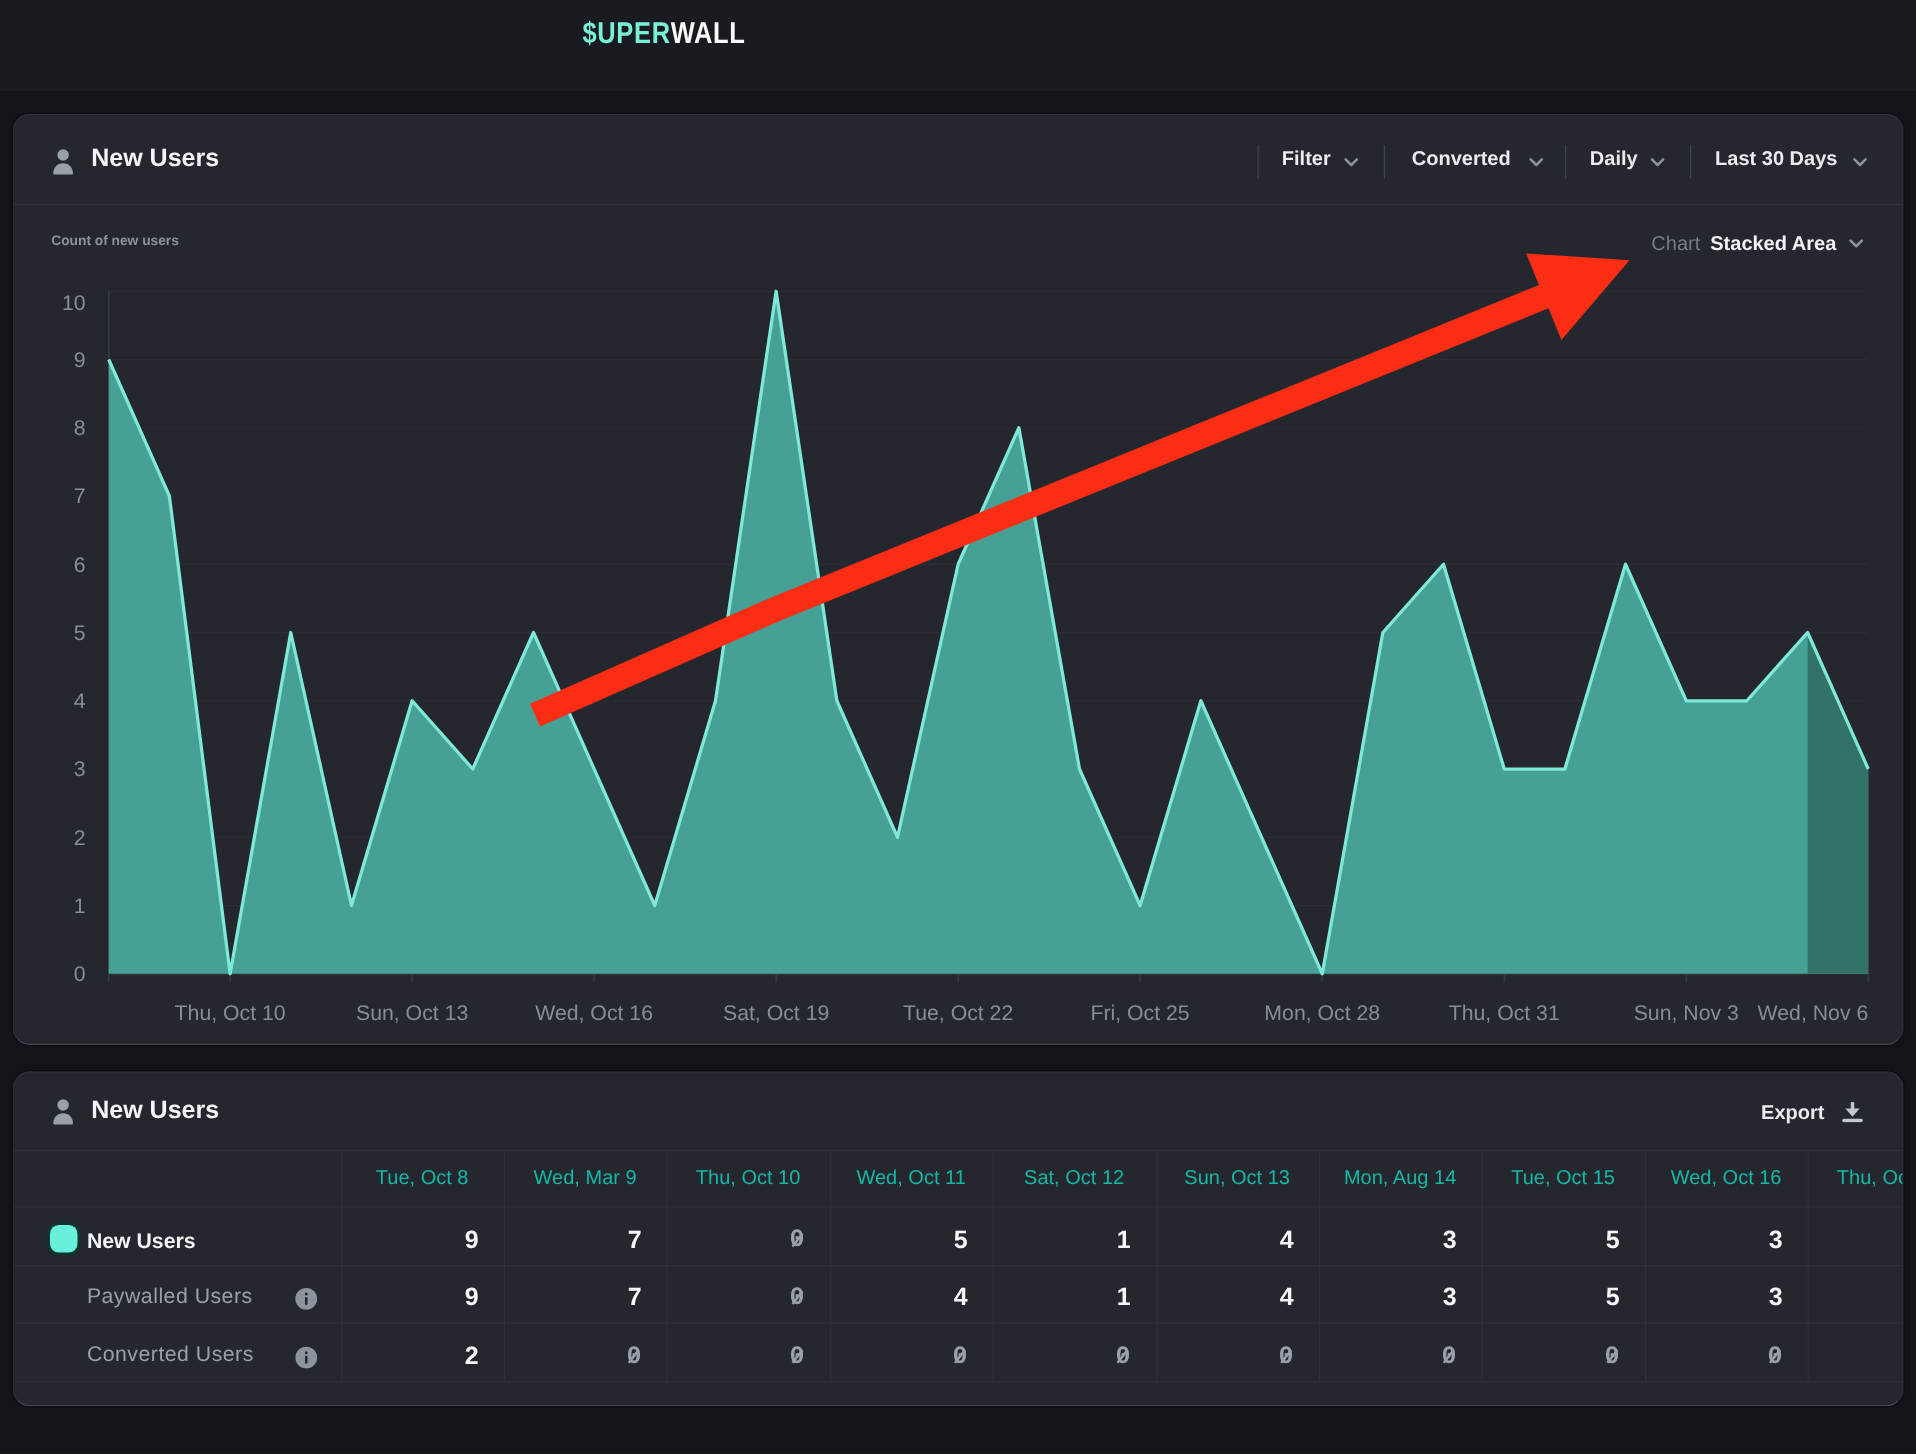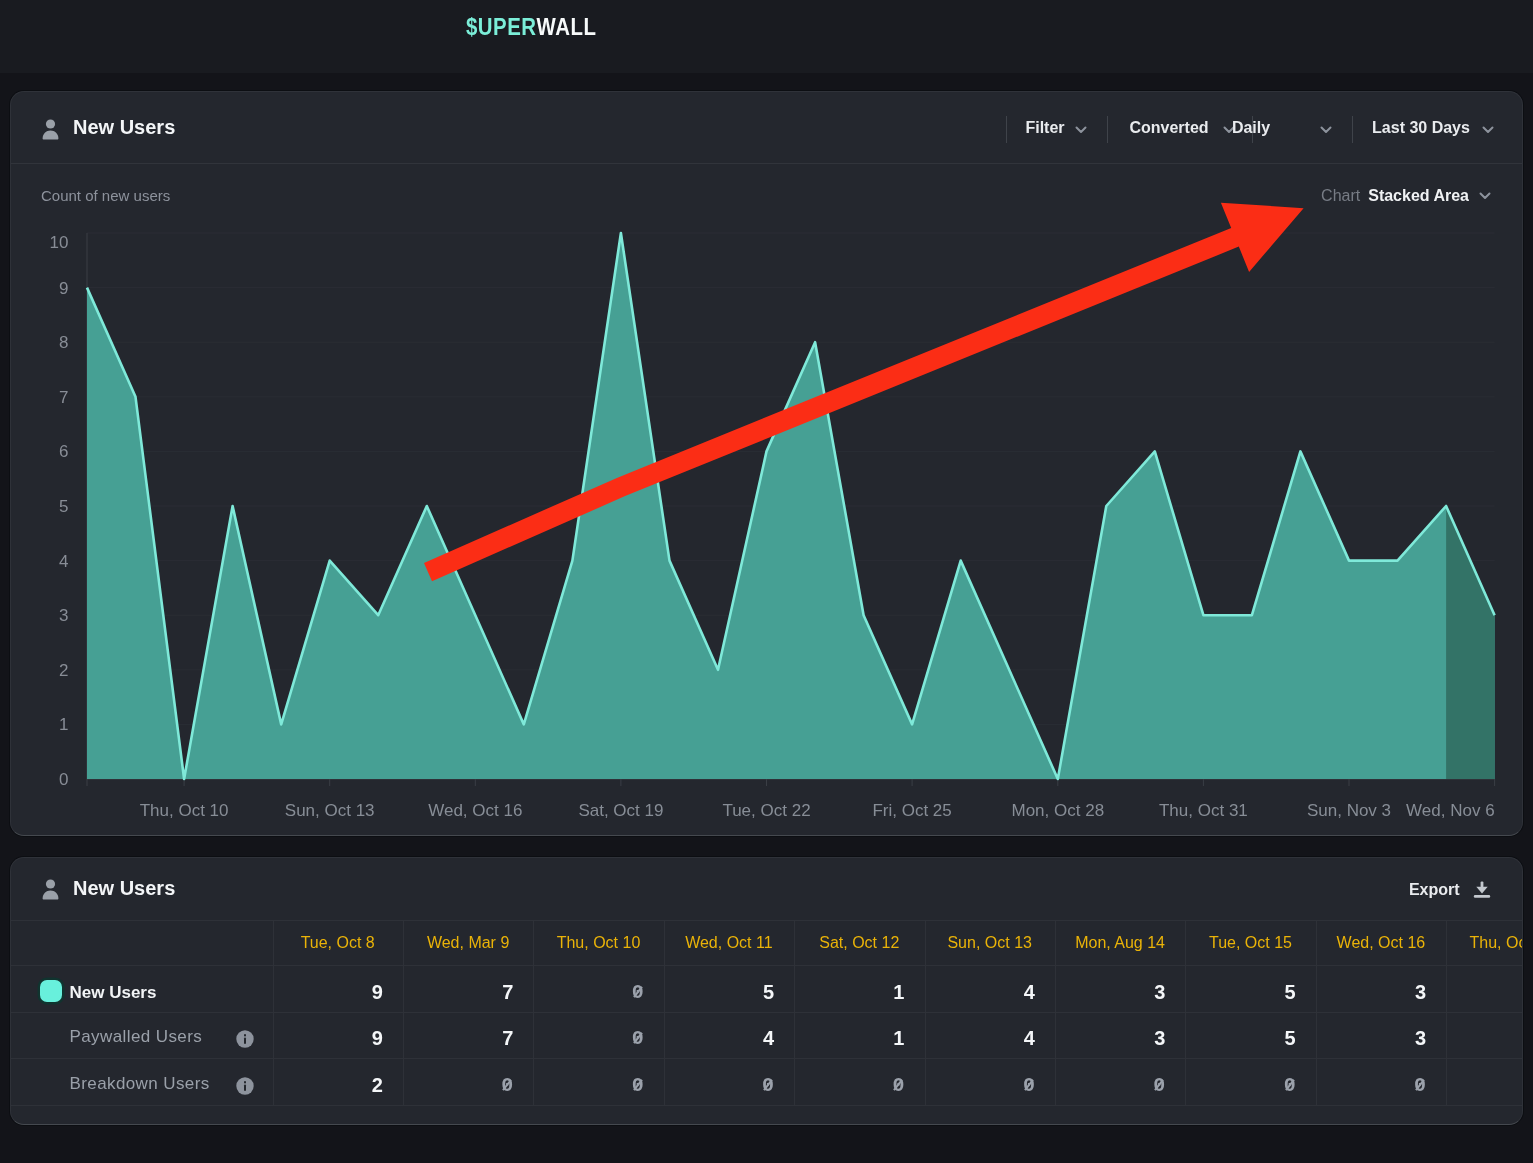--- a/index.html
+++ b/index.html
@@ -52,7 +52,7 @@
       <path d="M1.5 1.5 6 6 10.5 1.5" stroke="#8d939d" stroke-width="2" fill="none" stroke-linecap="round" stroke-linejoin="round"></path>
     </svg>
   <div class="sep" style="left:1240.6px"></div>
-  <div class="ctrl" style="left:1240px">Daily</div>
+  <div class="ctrl" style="left:1280px">Daily</div>
   <svg class="chev" style="left:1309px" width="12" height="8" viewBox="0 0 12 8">
       <path d="M1.5 1.5 6 6 10.5 1.5" stroke="#8d939d" stroke-width="2" fill="none" stroke-linecap="round" stroke-linejoin="round"></path>
     </svg>

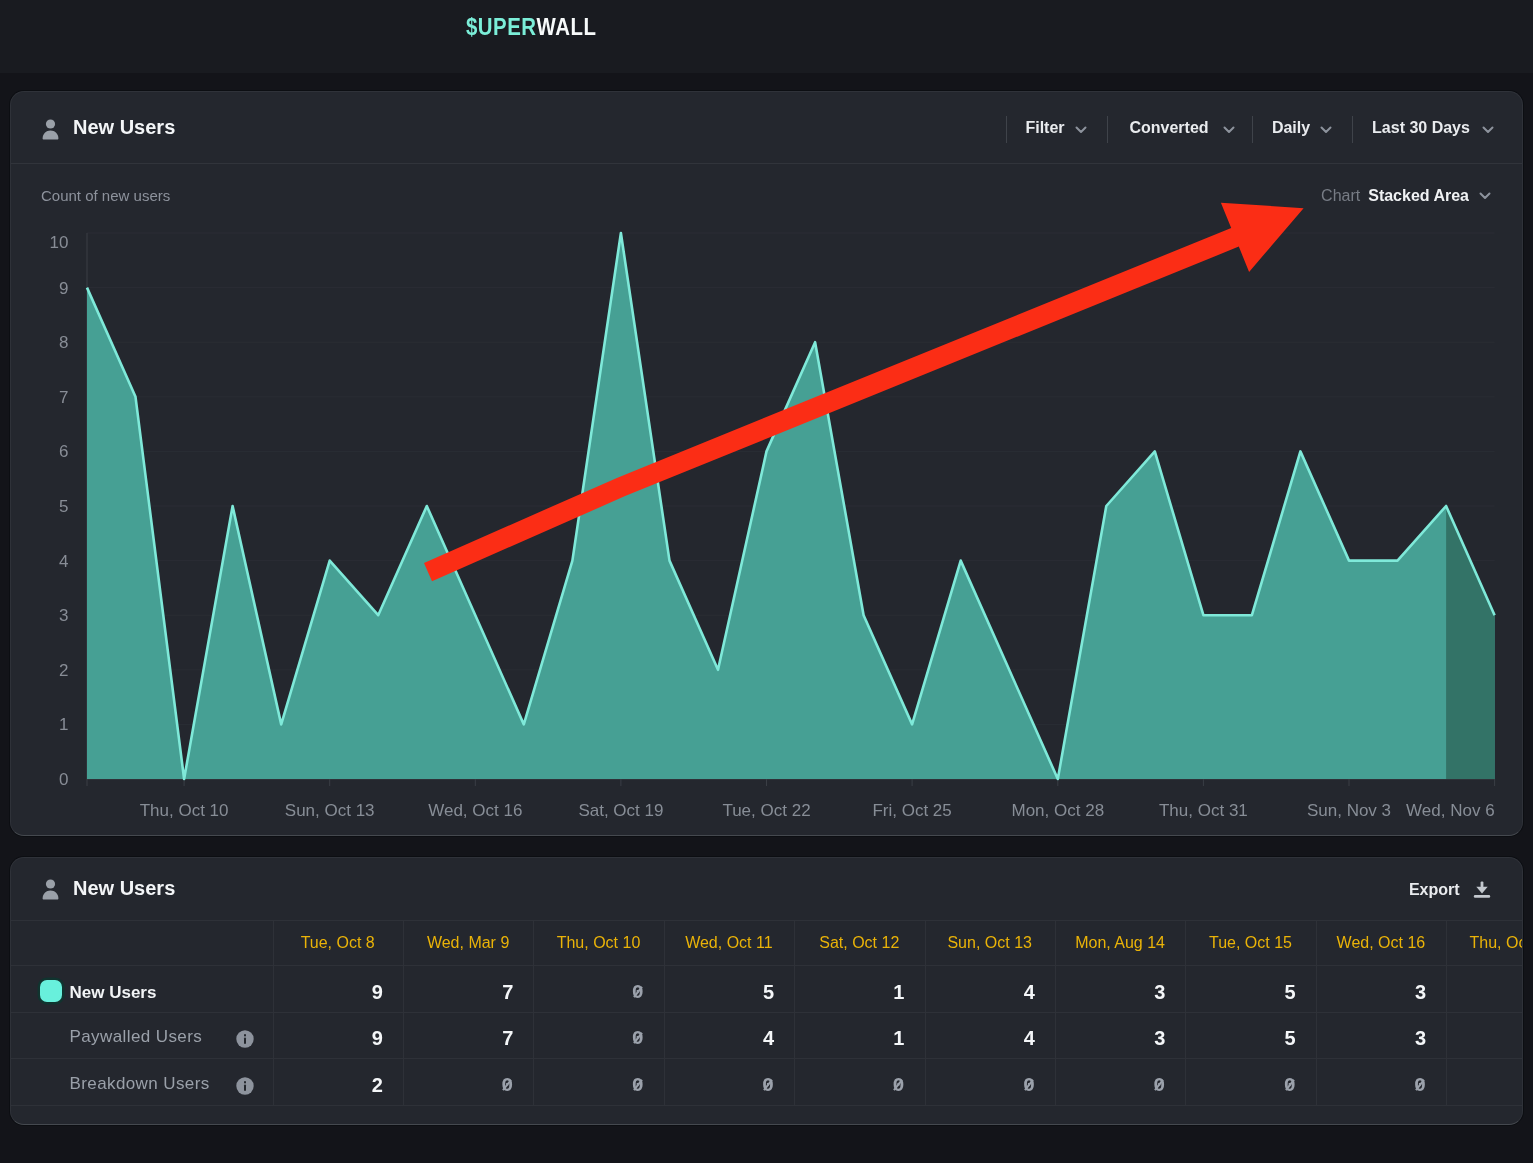--- a/index.html
+++ b/index.html
@@ -14,7 +14,7 @@
 .sep { position:absolute; width:1px; height:27px; top:24px; background:#3f434a; }
 .ctrl { position:absolute; top:27px; font-size:16px; font-weight:700; color:#e9ebee; transform:translateX(-50%); white-space:nowrap; }
 .chev { position:absolute; top:34px; }
-.sub { position:absolute; left:30px; top:95px; font-size:15px; color:#8d929c; font-weight:400; }
+.sub { position:absolute; left:30px; top:95px; font-size:11px; color:#8d929c; font-weight:700; }
 .chartsel { position:absolute; top:95px; right:31px; font-size:16px; white-space:nowrap;margin-left:19px; }
 .chartsel .g { color:#777c85; }
 .chartsel .w { color:#f0f2f4; font-weight:700; margin-left:8px; margin-right:10px; }

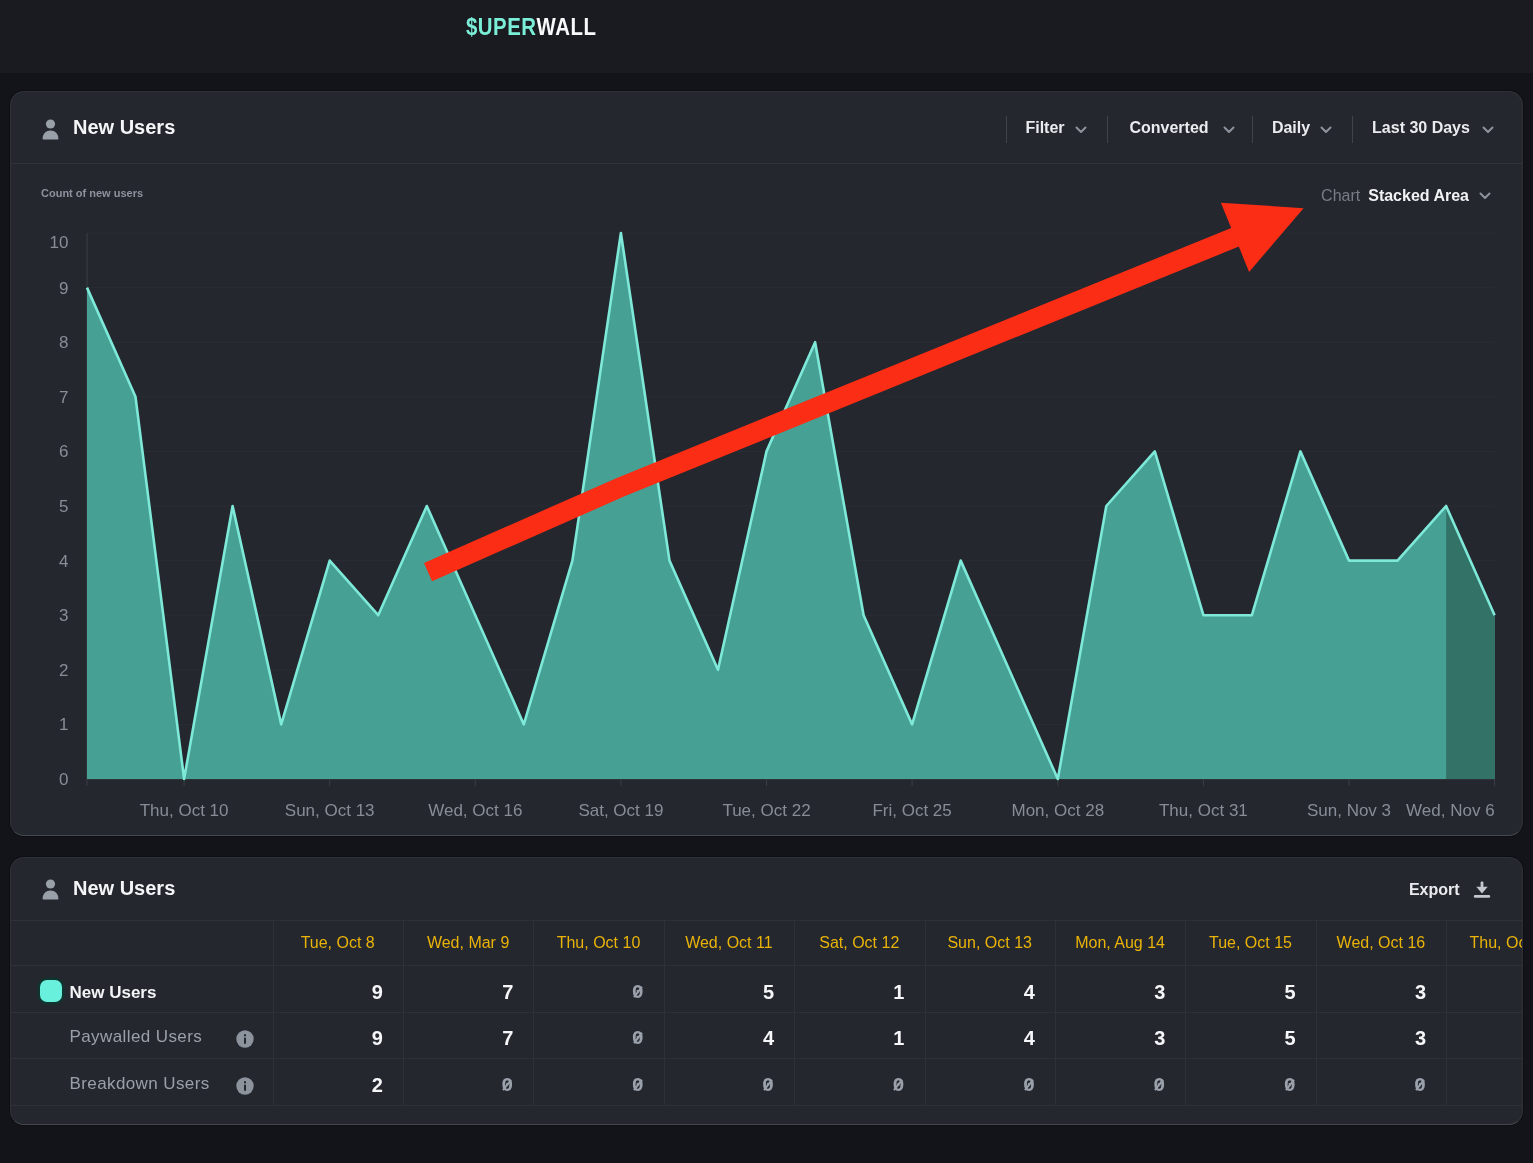--- a/index.html
+++ b/index.html
@@ -19,7 +19,7 @@
 .chartsel .g { color:#777c85; }
 .chartsel .w { color:#f0f2f4; font-weight:700; margin-left:8px; margin-right:10px; }
 .exp { position:absolute; top:22px; right:31px; font-size:16px; font-weight:700; color:#e9ebee; }
-.th { position:absolute; top:62px; width:130.4px; height:45px; line-height:45px; text-align:center; font-size:16px; color:#eab308; }
+.th { position:absolute; top:62px; width:130.4px; height:45px; line-height:45px; text-align:center; font-size:16px; color:#14b8a6; }
 .cl { position:absolute; top:62px; height:184.5px; width:1px; background:#2e3138; }
 .rl { position:absolute; width:1513px; height:1px; background:#2e3138; }
 .vn { position:absolute; width:110.4px; height:46.5px; line-height:55px; text-align:right; font-size:20px; font-weight:700; color:#f4f6f8; }

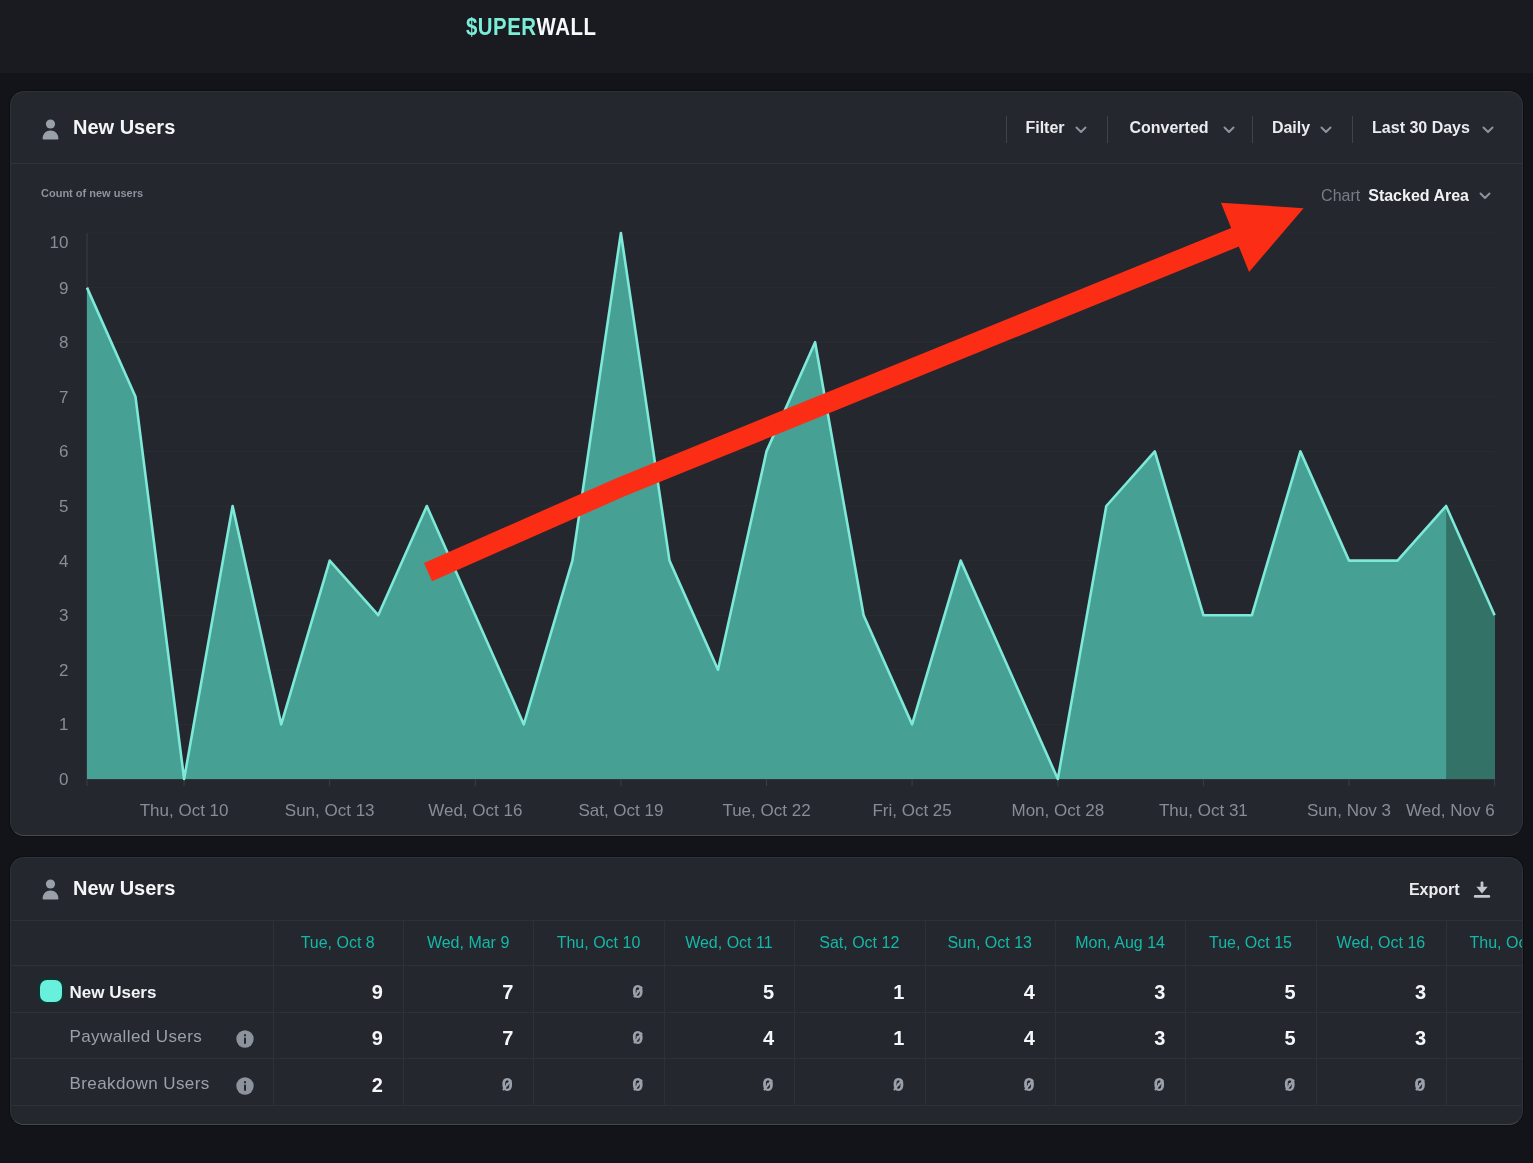--- a/index.html
+++ b/index.html
@@ -161,7 +161,7 @@
       <rect x="8" y="4" width="2" height="2.4" rx="1" fill="#23262c"></rect>
       <rect x="8" y="7.6" width="2" height="6.4" rx="1" fill="#23262c"></rect>
     </svg>
-  <div class="rowlab" style="top:215.5px">Breakdown Users</div>
+  <div class="rowlab" style="top:215.5px">Converted Users</div>
   <svg class="info" style="top:218.5px" width="18" height="18" viewBox="0 0 18 18">
       <circle cx="9" cy="9" r="8.7" fill="#8d939d"></circle>
       <rect x="8" y="4" width="2" height="2.4" rx="1" fill="#23262c"></rect>

